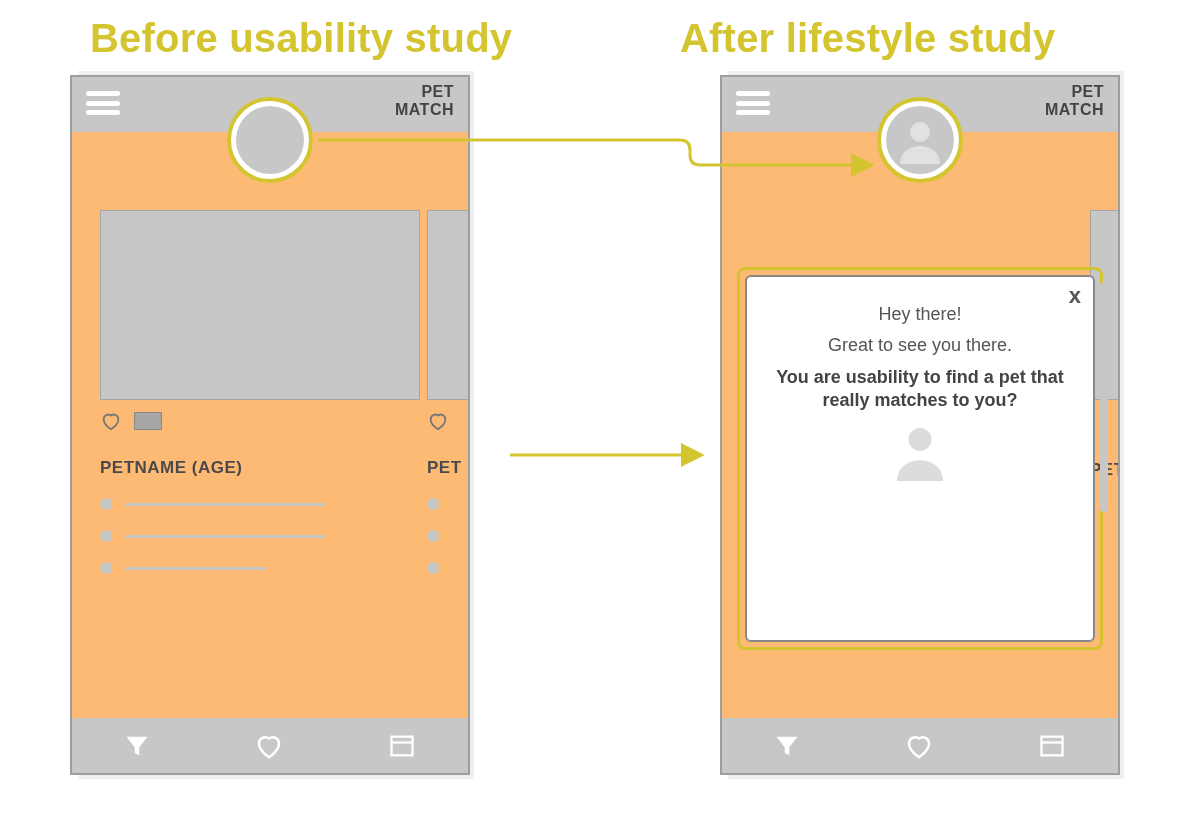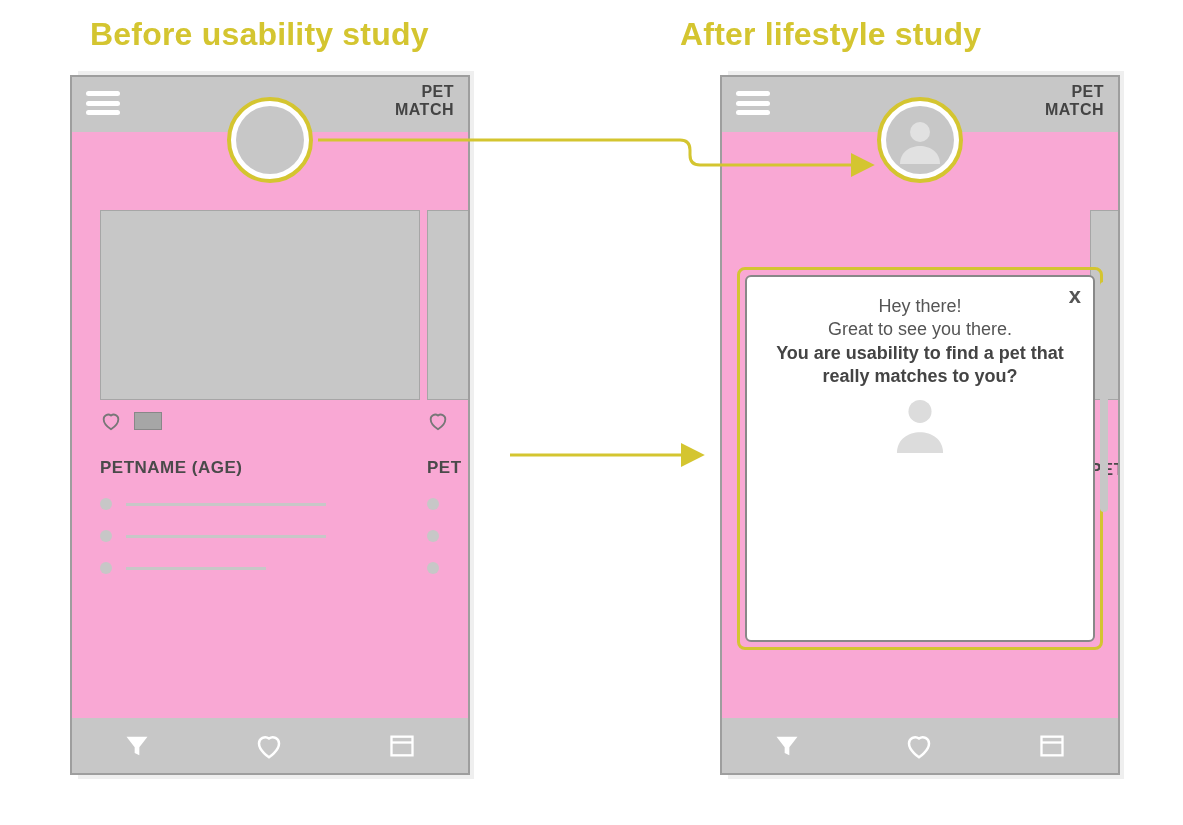--- a/index.html
+++ b/index.html
@@ -22,7 +22,7 @@
   .title{
     position:absolute;
     top:16px;
-    font-size:32px;
+    font-size:40px;
     font-weight:600;
     color:var(--yellow);
     letter-spacing:.2px;

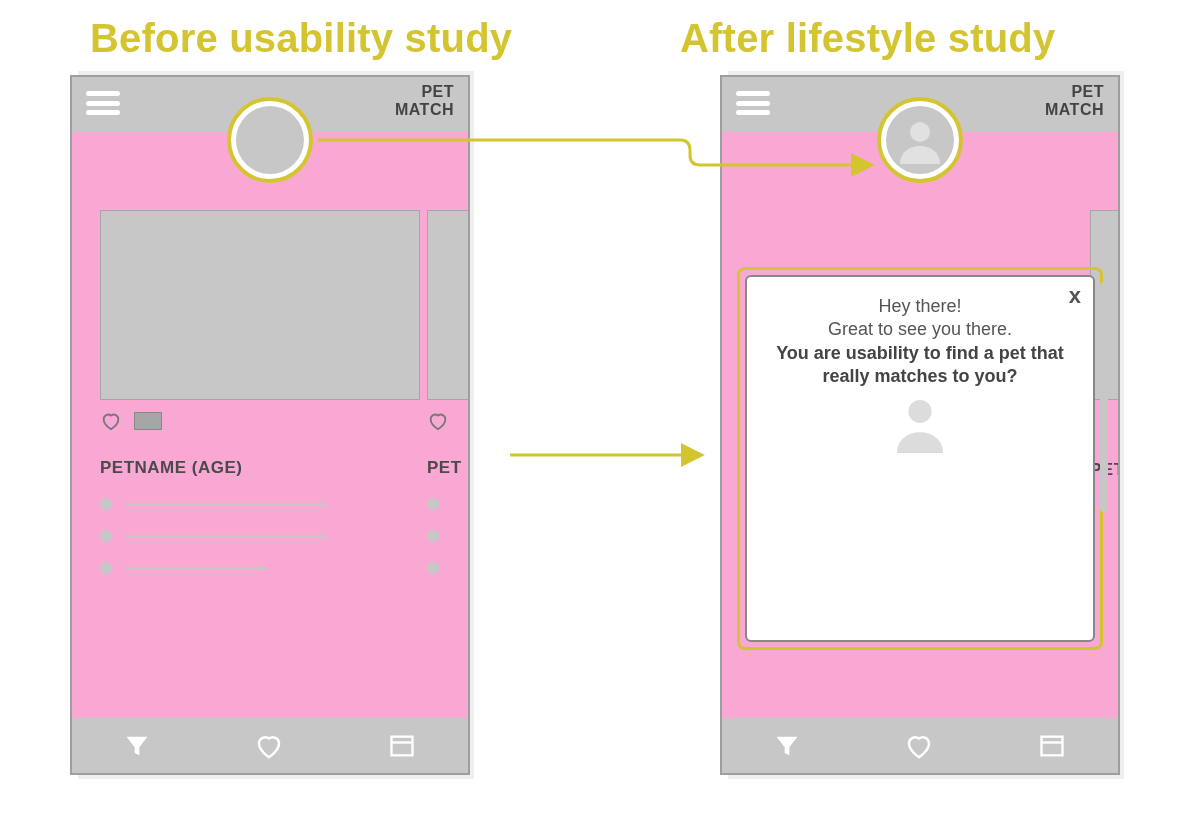--- a/index.html
+++ b/index.html
@@ -36,7 +36,7 @@
     top:75px;
     width:400px;
     height:700px;
-    background:#f9a8d4;
+    background:#fdba74;
     border:2px solid var(--grey-border);
   }
   .phone.left{left:70px;}

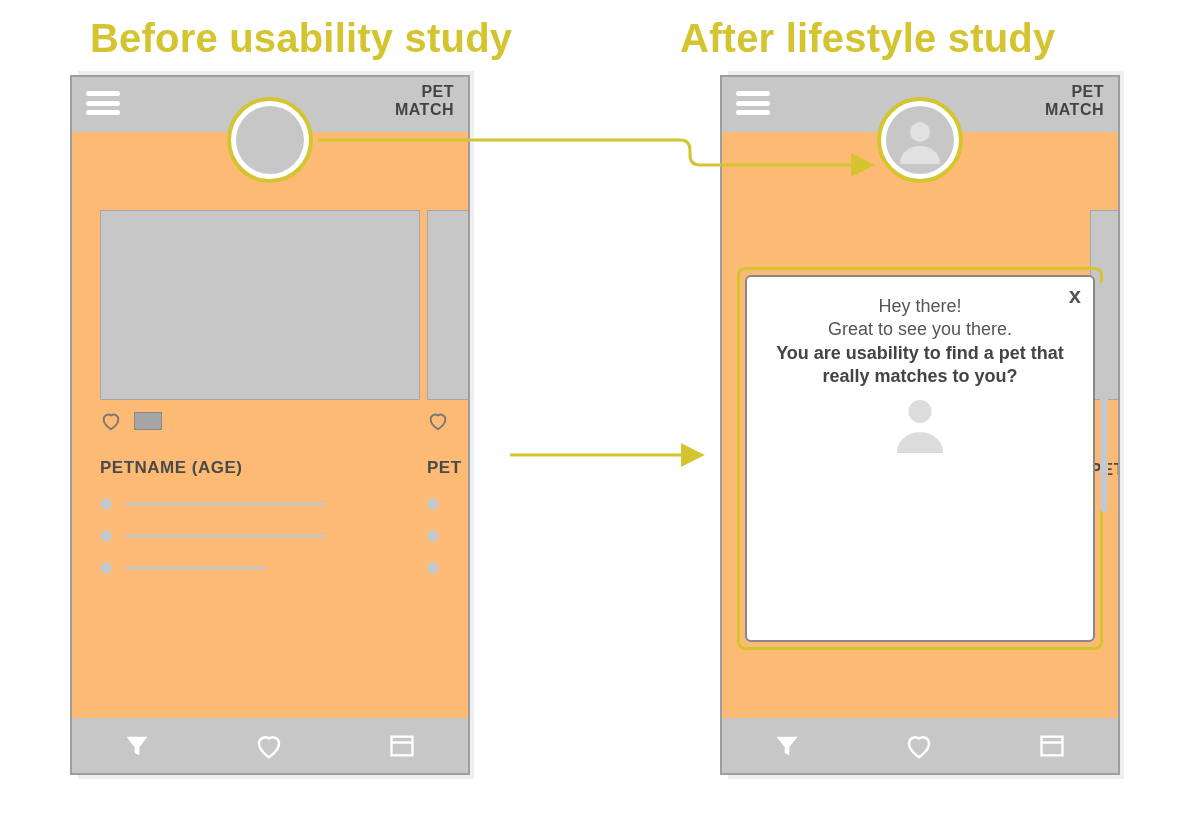--- a/index.html
+++ b/index.html
@@ -168,7 +168,7 @@
     background:var(--grey-1);border-radius:4px;
     z-index:3;
   }
-  .modal p{margin:0 0;font-size:18px;line-height:1.3;}
+  .modal p{margin:8px 0;font-size:18px;line-height:1.3;}
   .modal .bold{font-weight:700;color:#444;}
   .modal .sil{margin-top:4px;display:flex;justify-content:center;}
 

